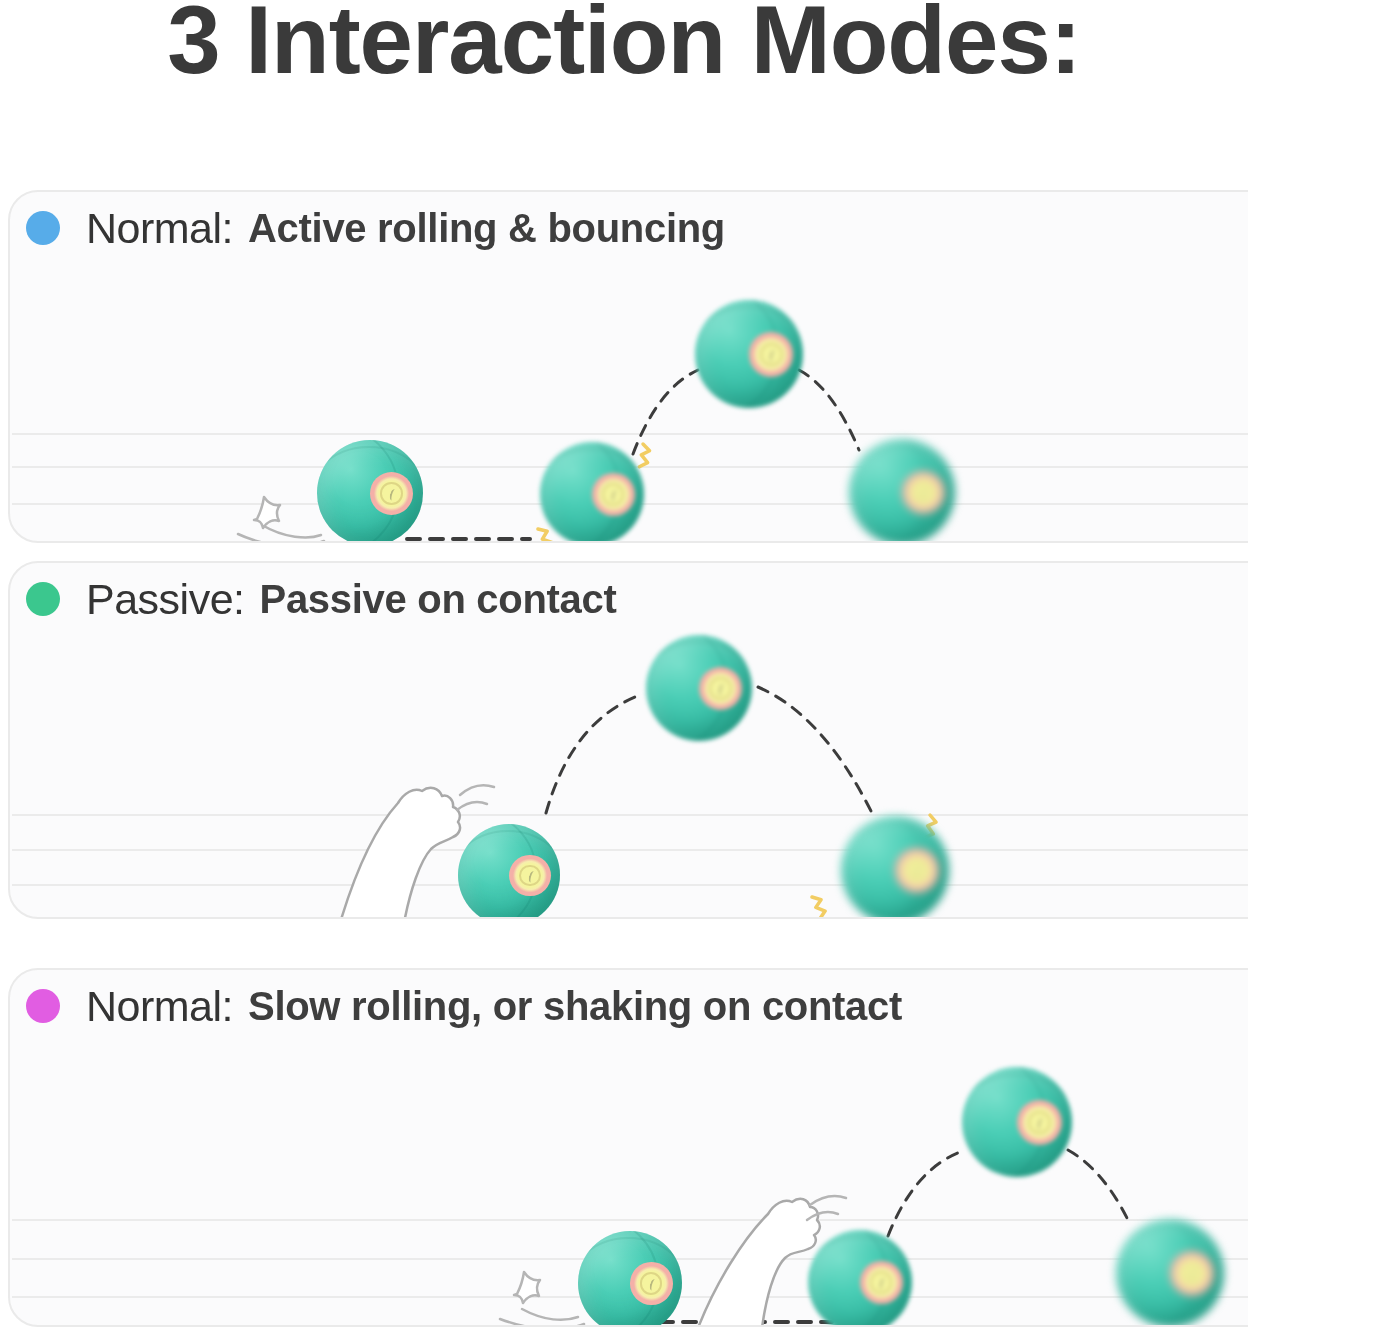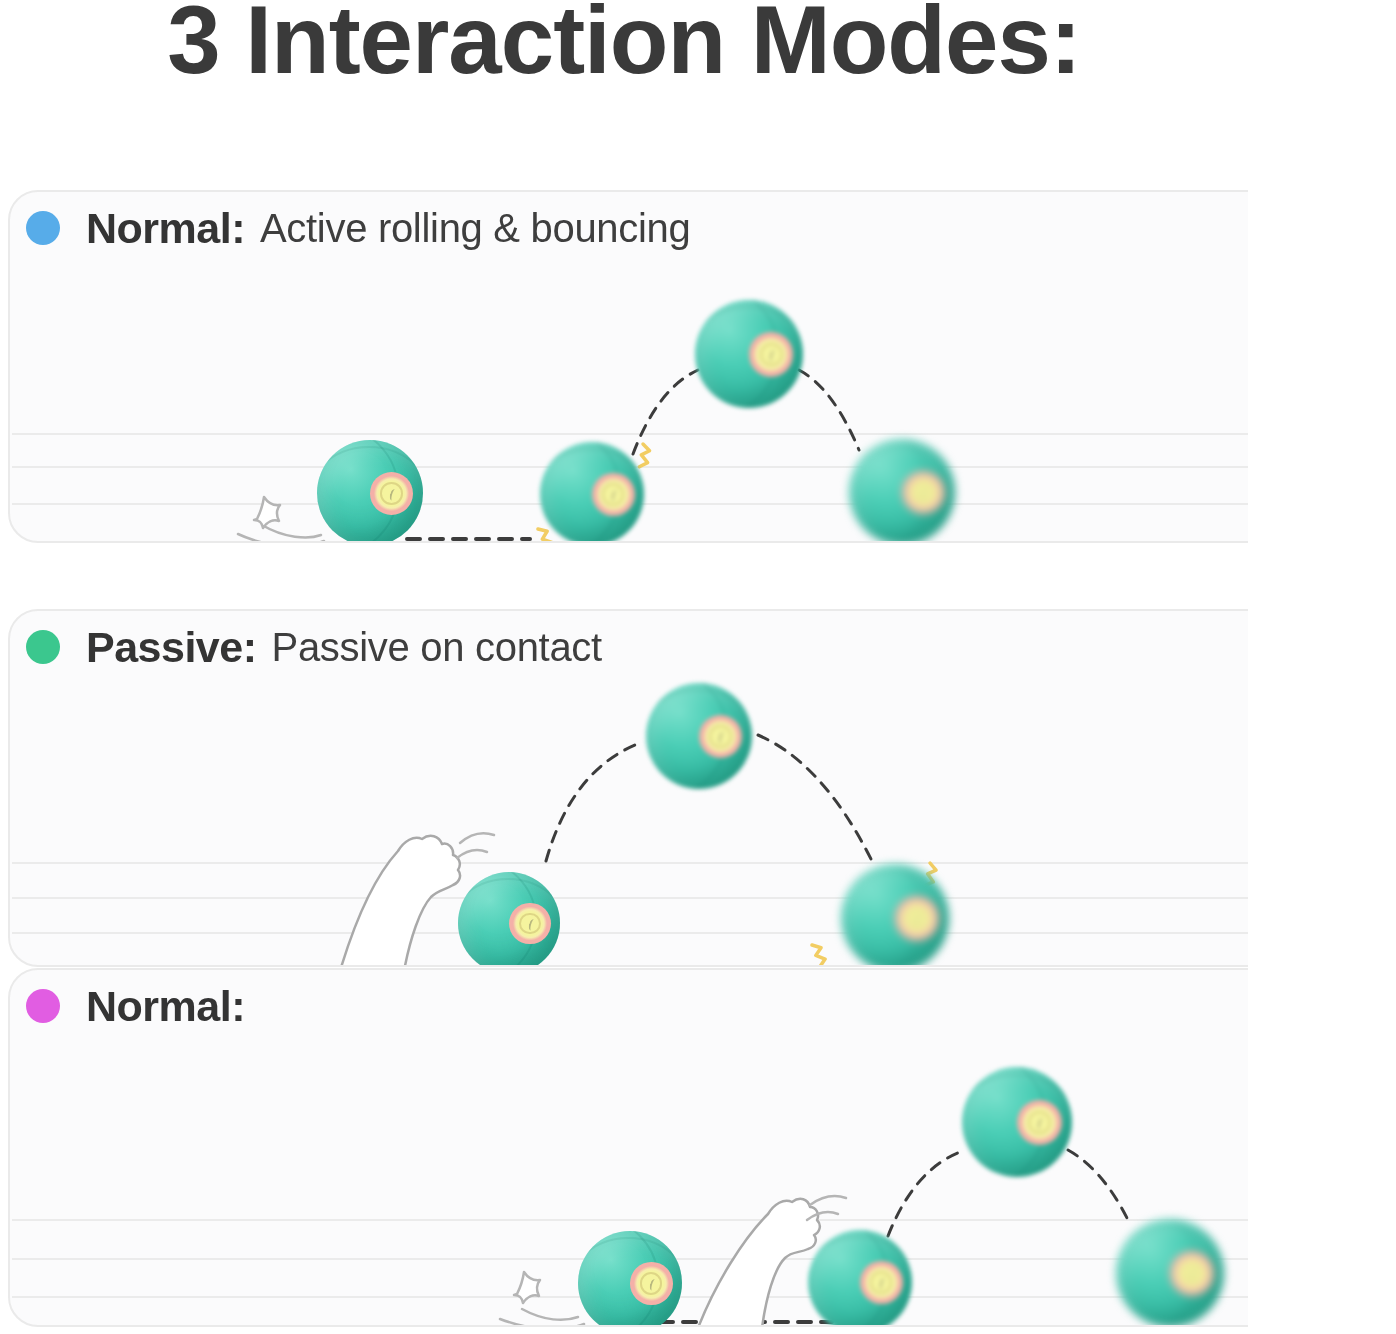--- a/index.html
+++ b/index.html
@@ -22,7 +22,7 @@
   .dot-blue{background:#57ace9;}
   .dot-green{background:#3bc78e;}
   .dot-magenta{background:#e15de2;}
-  .mode-label{margin-left:26px;font-size:43px;font-weight:700;color:#343434;letter-spacing:-0.5px;}
+  .mode-label{margin-left:26px;font-size:43px;font-weight:400;color:#343434;letter-spacing:-0.5px;}
   .mode-desc{margin-left:15px;font-size:40px;font-weight:400;color:#3e3e3e;letter-spacing:-0.3px;}
 
   

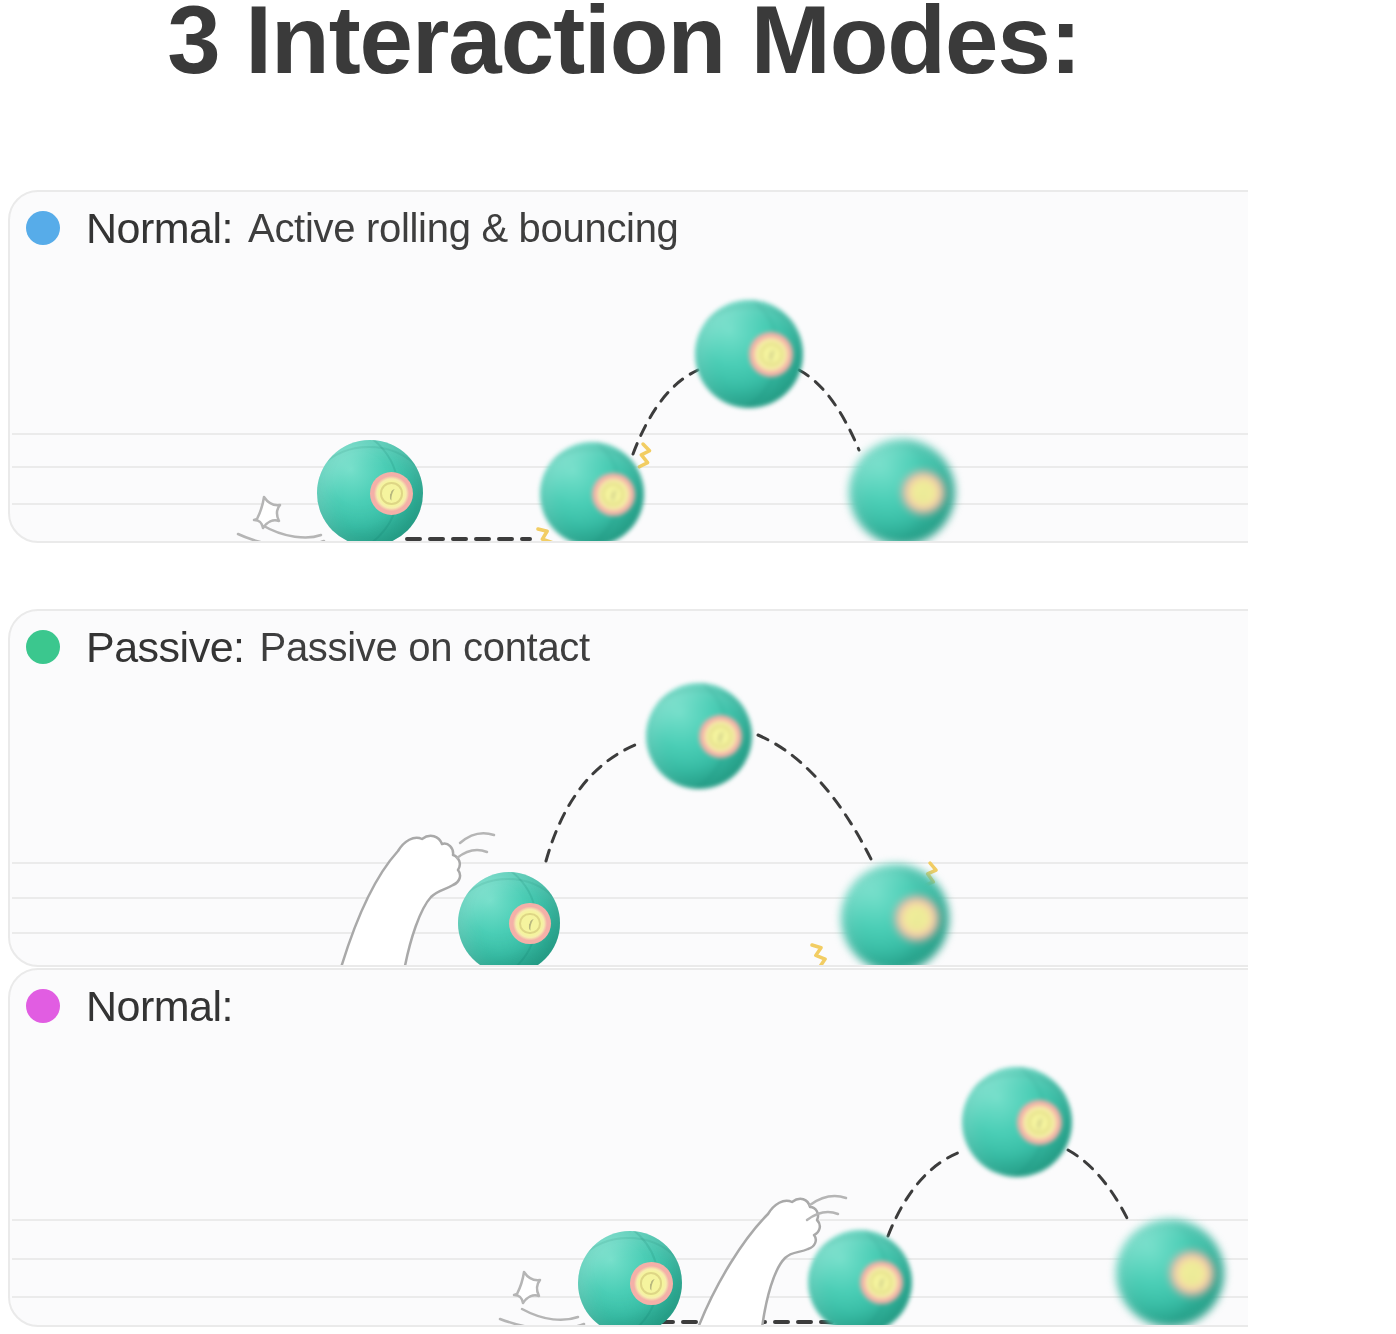--- a/index.html
+++ b/index.html
@@ -23,7 +23,7 @@
   .dot-green{background:#3bc78e;}
   .dot-magenta{background:#e15de2;}
   .mode-label{margin-left:26px;font-size:43px;font-weight:400;color:#343434;letter-spacing:-0.5px;}
-  .mode-desc{margin-left:15px;font-size:40px;font-weight:400;color:#3e3e3e;letter-spacing:-0.3px;}
+  .mode-desc{margin-left:15px;font-size:40px;font-weight:700;color:#3e3e3e;letter-spacing:-0.3px;}
 
   
   .ball{position:absolute;border-radius:50%;overflow:hidden;

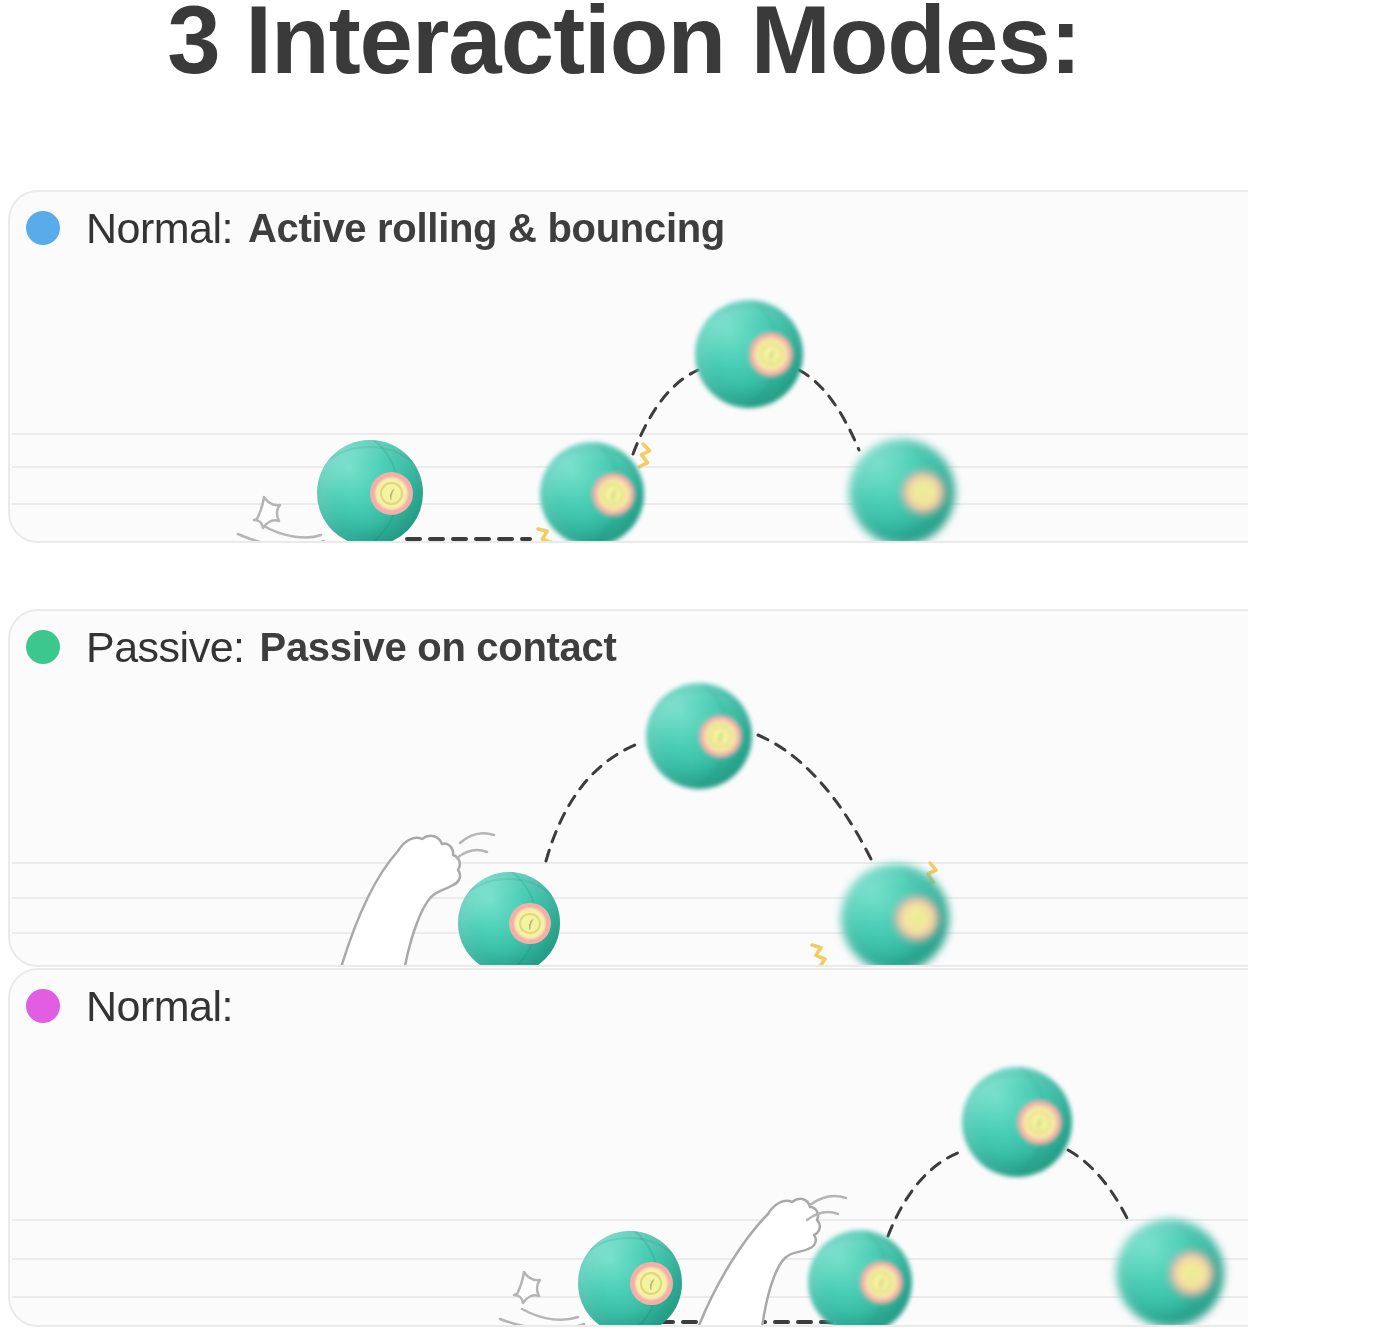--- a/index.html
+++ b/index.html
@@ -12,7 +12,7 @@
   .panel{position:absolute;left:8px;width:1380px;box-sizing:border-box;
          background:#fbfbfc;border:2px solid #eaeaea;border-radius:30px;overflow:hidden;}
   .panel-1{top:190px;height:353px;}
-  .panel-2{top:609px;height:358px;}
+  .panel-2{top:561px;height:358px;}
   .panel-3{top:968px;height:359px;}
 
   .scene{position:absolute;left:0;top:0;width:100%;height:100%;}

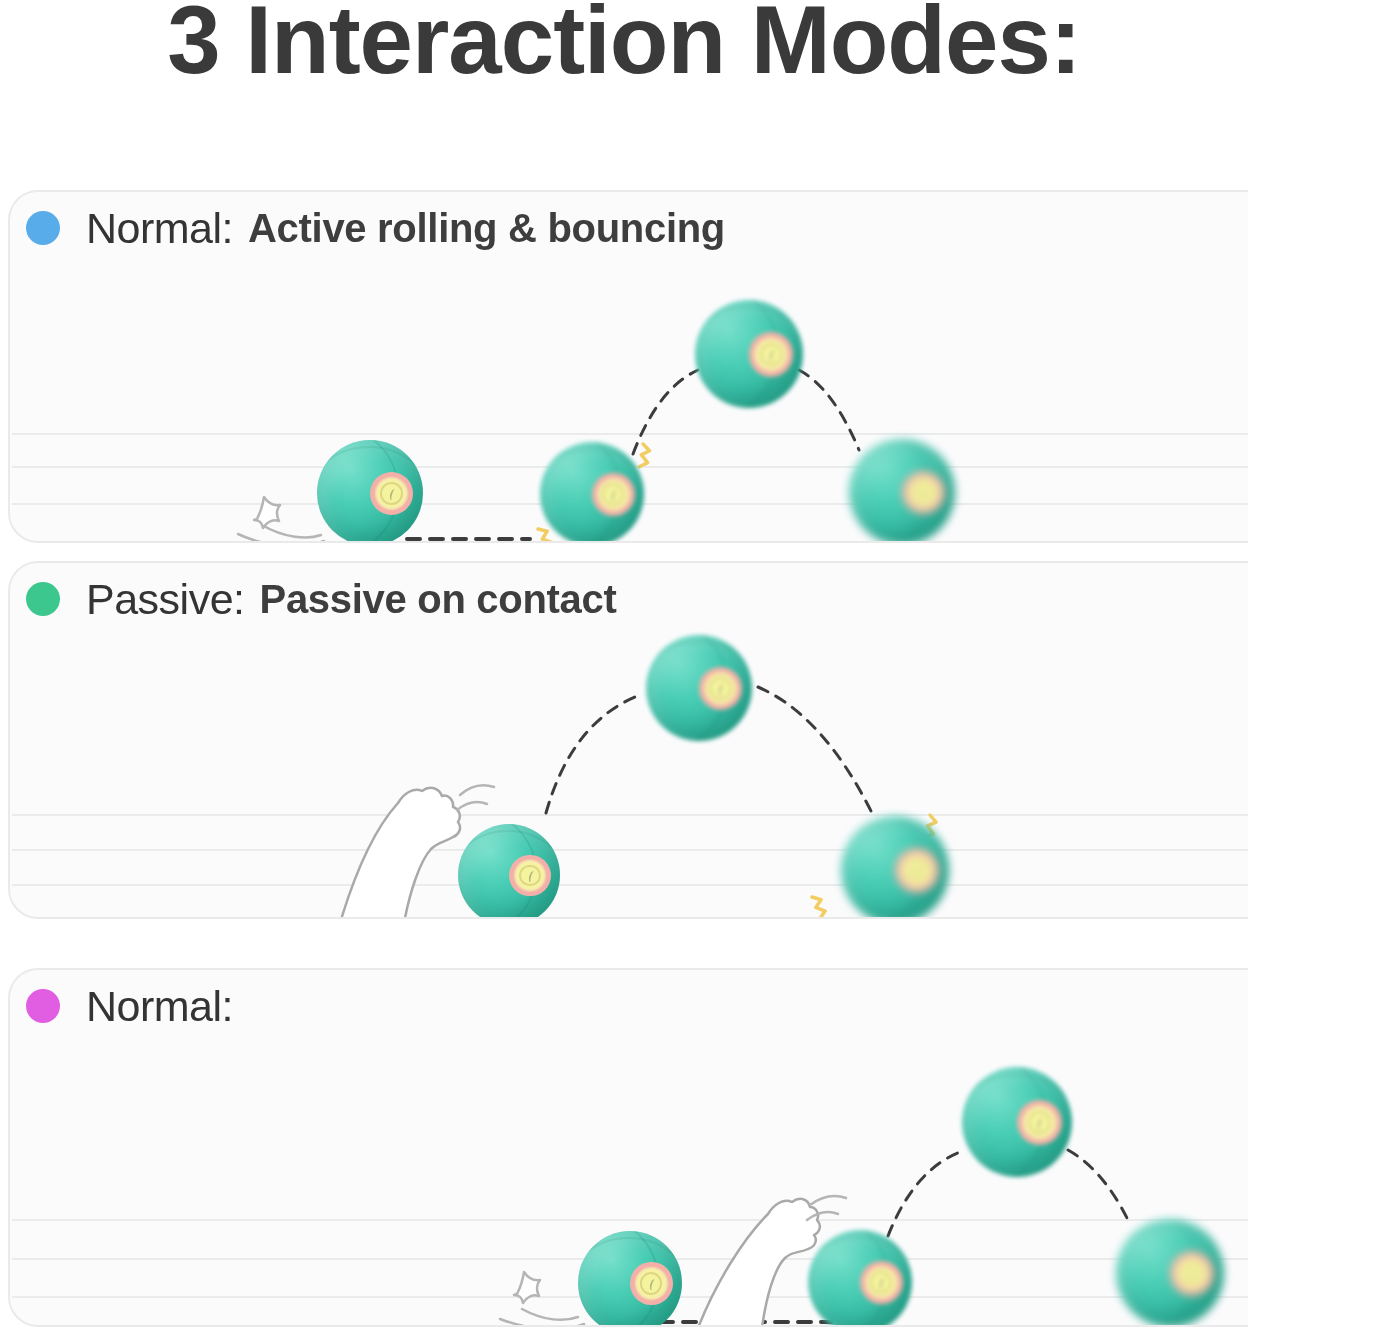--- a/index.html
+++ b/index.html
@@ -150,6 +150,7 @@
     <header class="mode-header">
       <span class="dot dot-magenta"></span>
       <span class="mode-label">Normal:</span>
+      <span class="mode-desc">Slow rolling, or shaking on contact</span>
     </header>
   </section>
 

